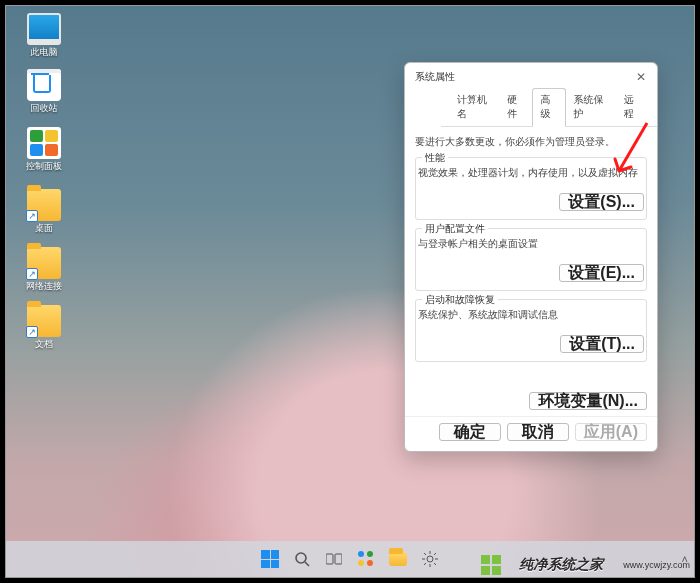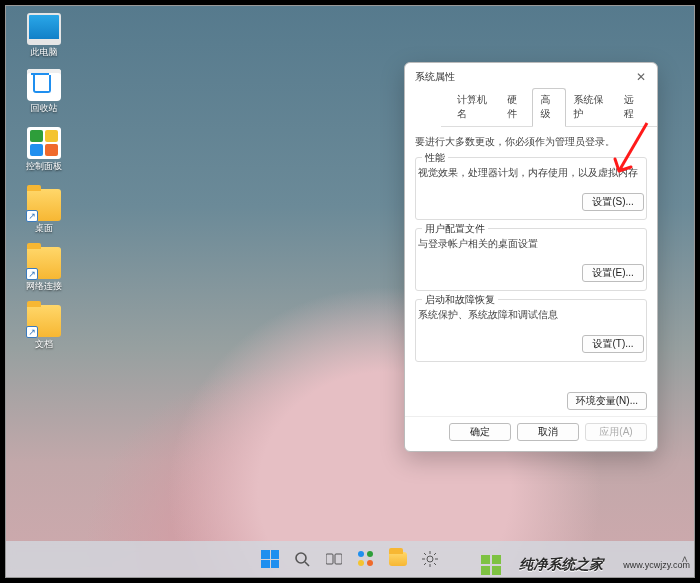--- a/index.html
+++ b/index.html
@@ -56,7 +56,7 @@
   .group-title { position:absolute; top:-7px; left:6px; background:#fff; padding:0 3px; font-size:10px; color:#333;}
   .group-desc { font-size:10px; color:#444; margin-bottom:14px; line-height:13px;}
   .btn-row { display:flex; justify-content:flex-end; }
-  .btn { min-width:62px; height:18px; font-size:10px; padding:0 8px; background:#fdfdfd; border:1px solid #bdbdbd; border-radius:3px; cursor:pointer; display:inline-flex; align-items:center; justify-content:center; color:#222;}
+  .btn { min-width:62px; height:18px; font-size:16px; padding:0 8px; background:#fdfdfd; border:1px solid #bdbdbd; border-radius:3px; cursor:pointer; display:inline-flex; align-items:center; justify-content:center; color:#222;font-weight:bold;}
   .btn.disabled{ color:#aaa; border-color:#ddd; cursor:default;}
   .env-row { display:flex; justify-content:flex-end; padding:0 10px 6px;}
   .dlg-footer { display:flex; justify-content:flex-end; gap:6px; padding:6px 10px 10px; border-top:1px solid #eee;}

